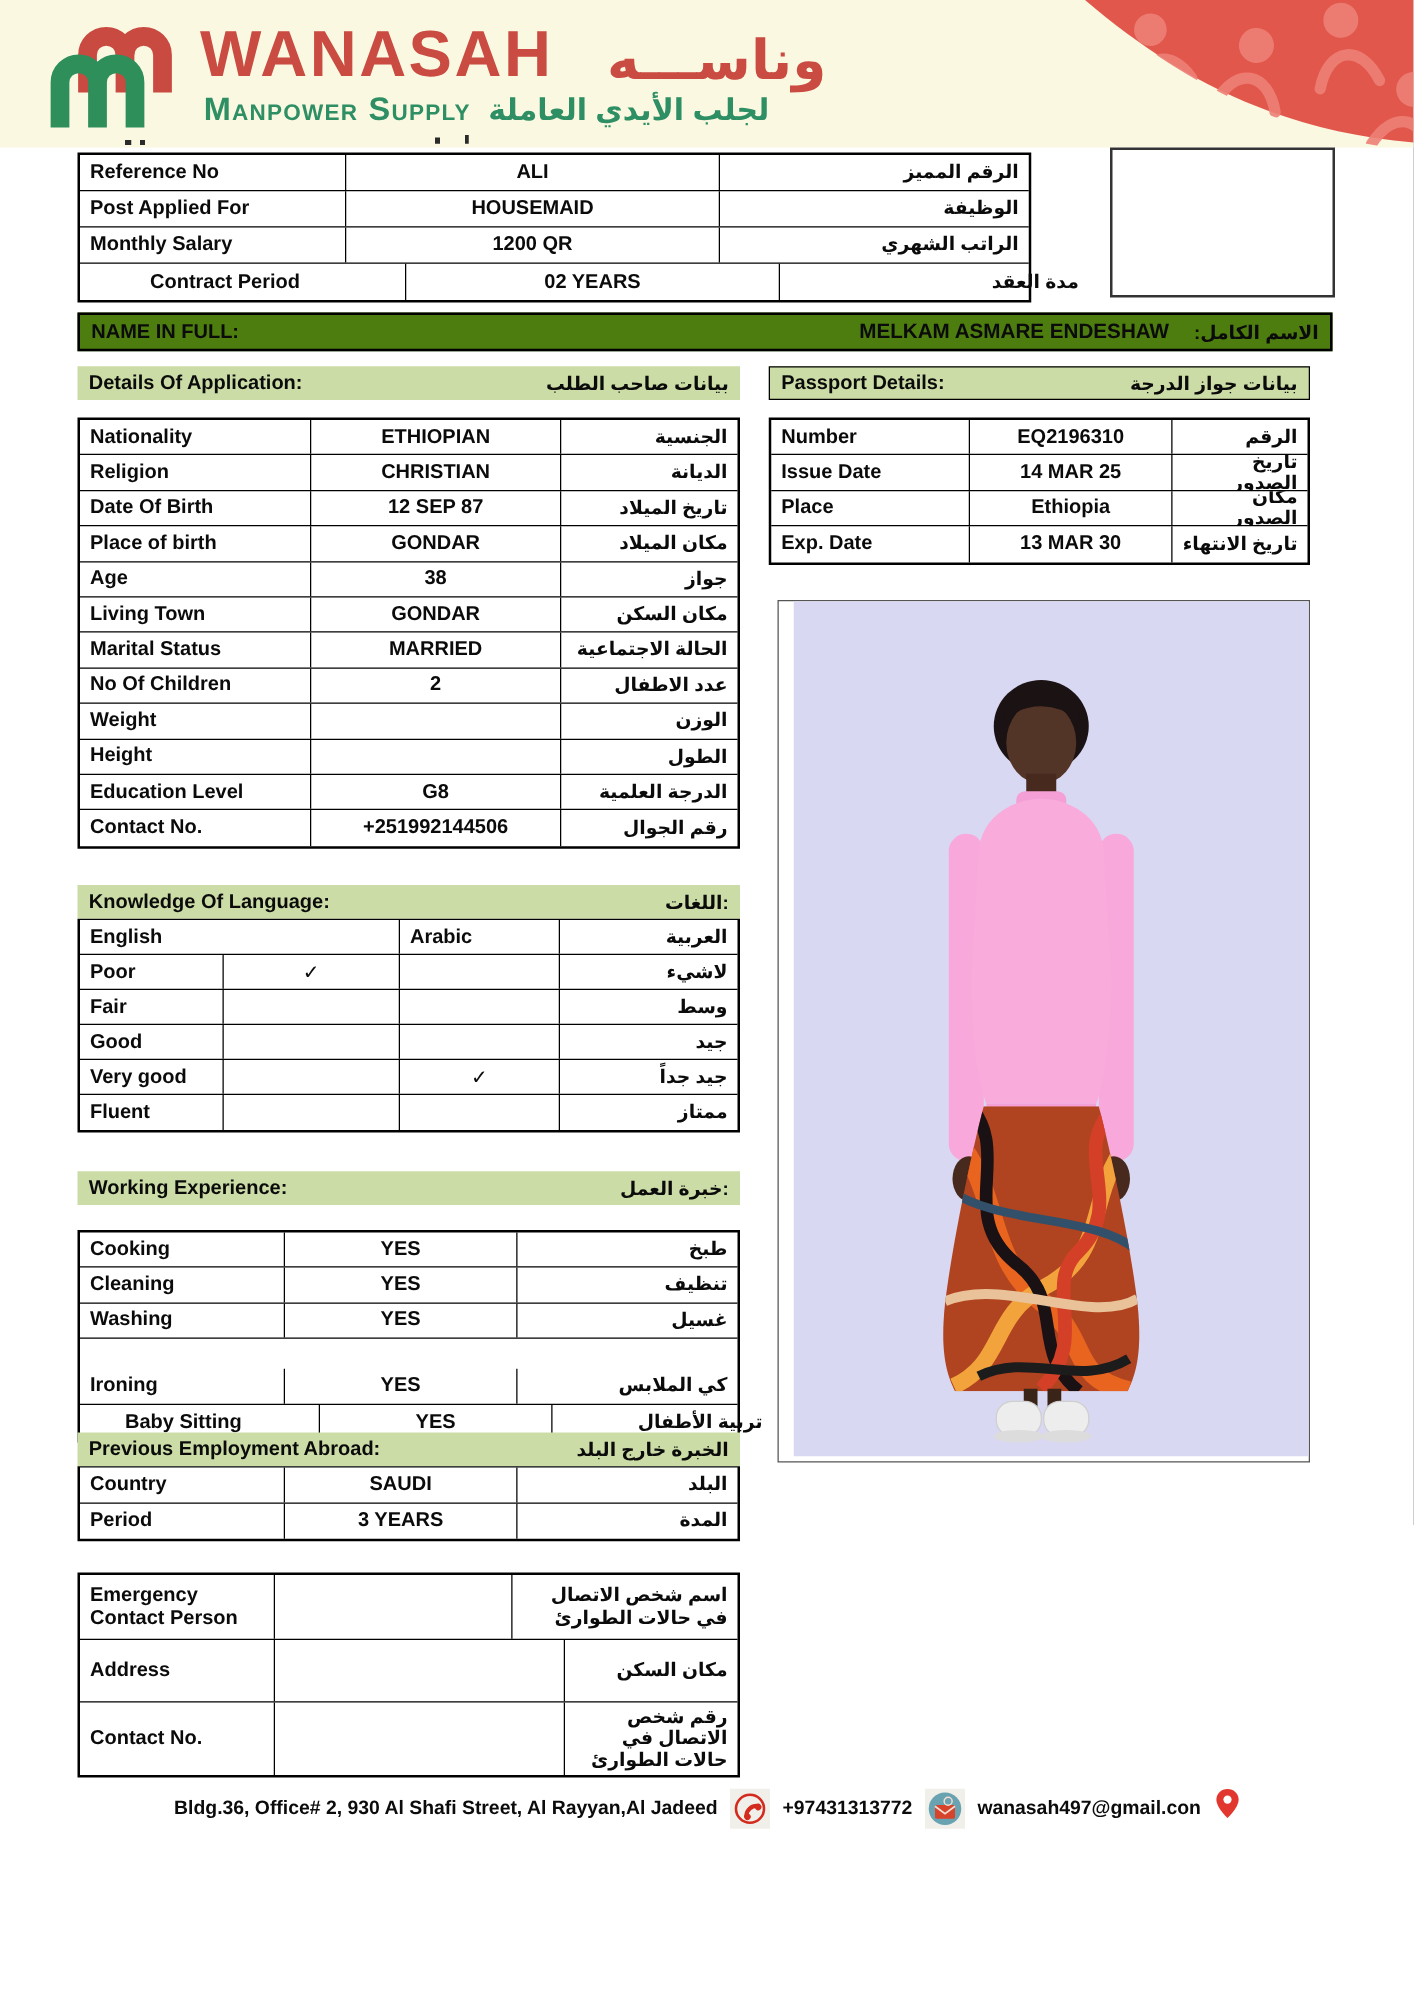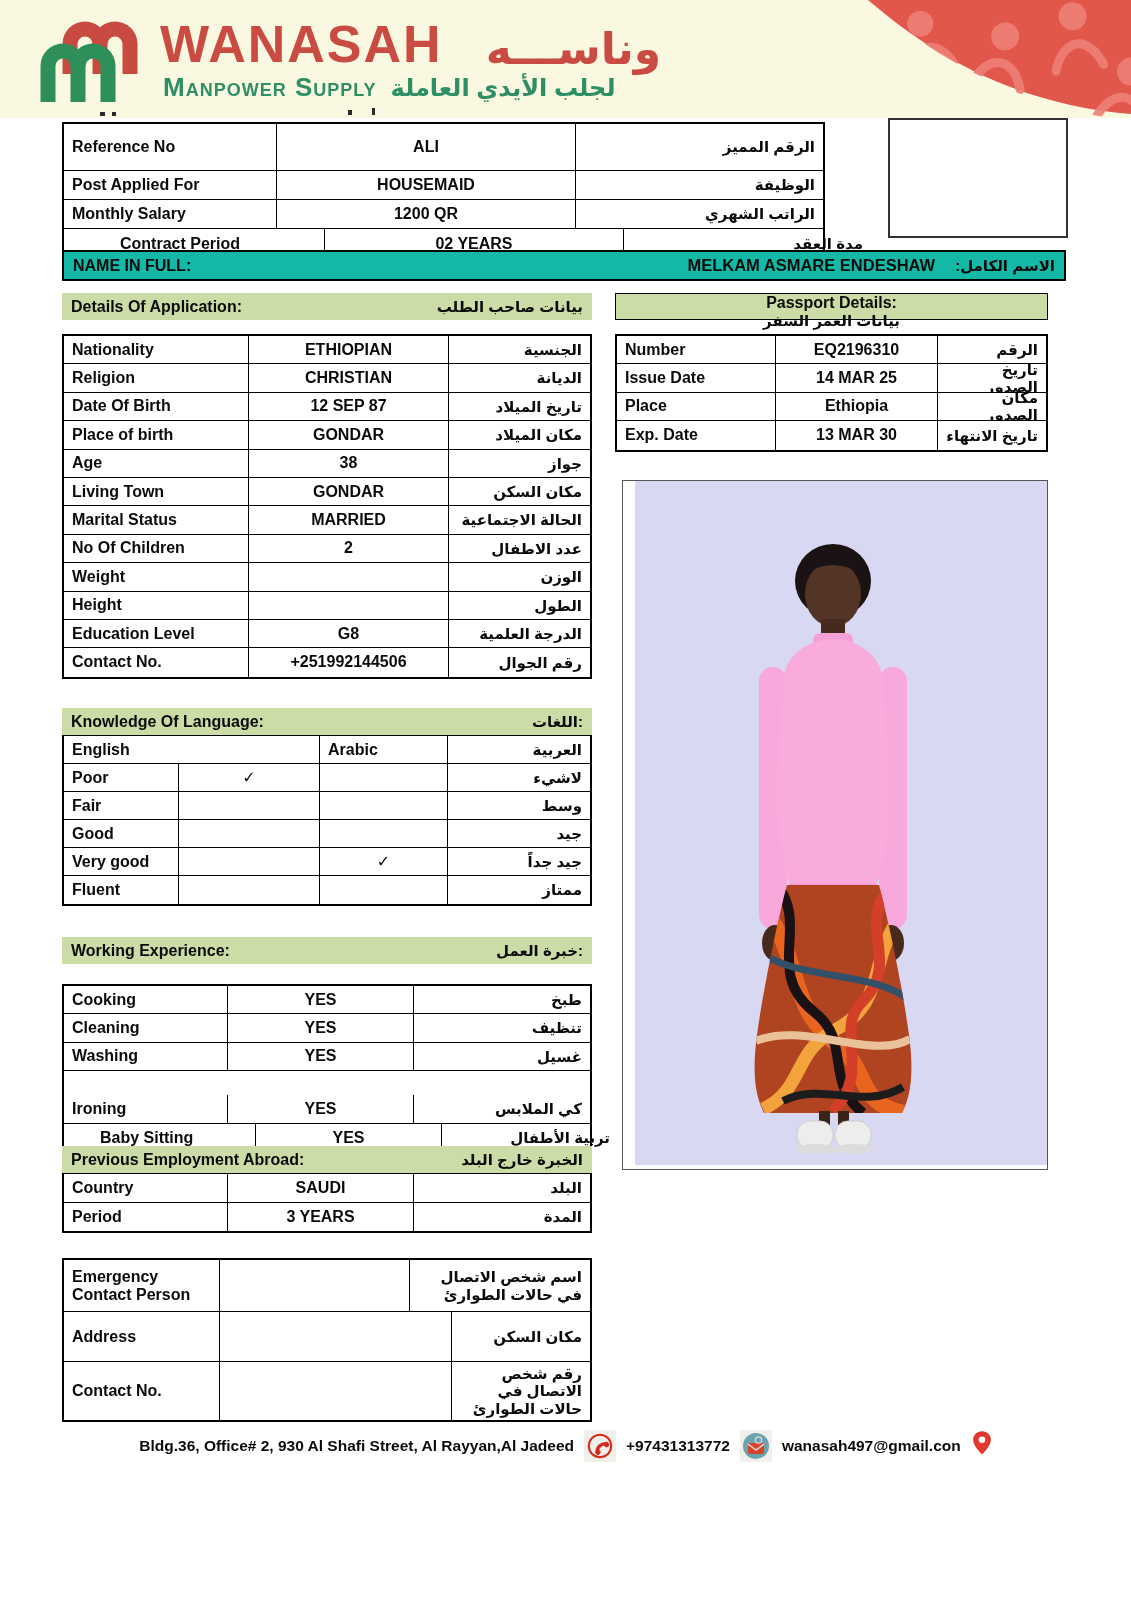--- a/index.html
+++ b/index.html
@@ -111,7 +111,7 @@
   <div class="remnant" style="left:372px;top:108px;width:3px;height:7px;"></div>
 
   <div class="tbl" style="left:62px;top:122px;width:763px;">
-    <div class="tr" style="grid-template-columns:212px 299px 248px;height:47px;">
+    <div class="tr" style="grid-template-columns:212px 299px 248px;height:29px;">
       <span class="td">Reference No</span>
       <span class="td c">ALI</span>
       <span class="td ar">الرقم المميز</span>

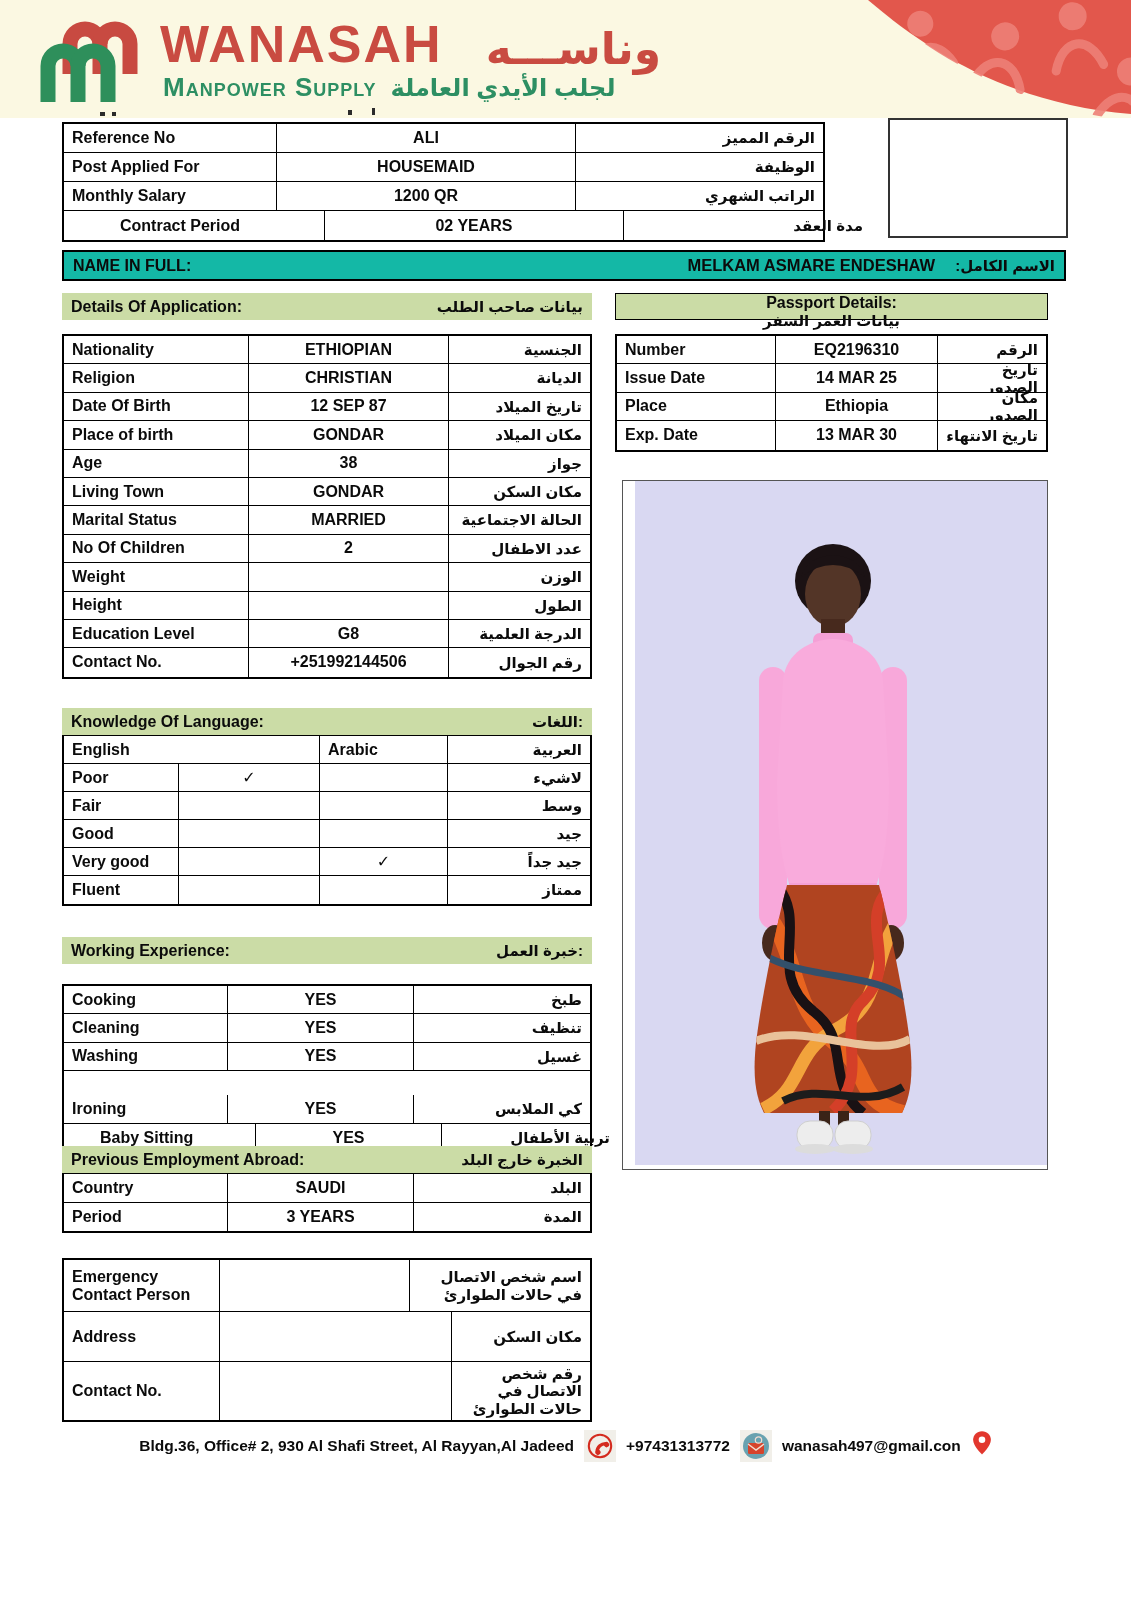--- a/index.html
+++ b/index.html
@@ -36,7 +36,7 @@
   .secbar.bordered{border:1px solid #000;flex-direction:column;}
   
   .namerow{position:absolute;border:2px solid #000;display:flex;align-items:center;
-      padding:0 9px;font-weight:bold;font-size:16px;box-sizing:border-box;background:#14b8a6;}
+      padding:0 9px;font-weight:bold;font-size:16px;box-sizing:border-box;background:#4d7c0f;}
   .namerow .nm{margin-left:auto;font-size:16.5px;}
   .namerow .ar{direction:rtl;font-size:15px;margin-left:20px;}
   

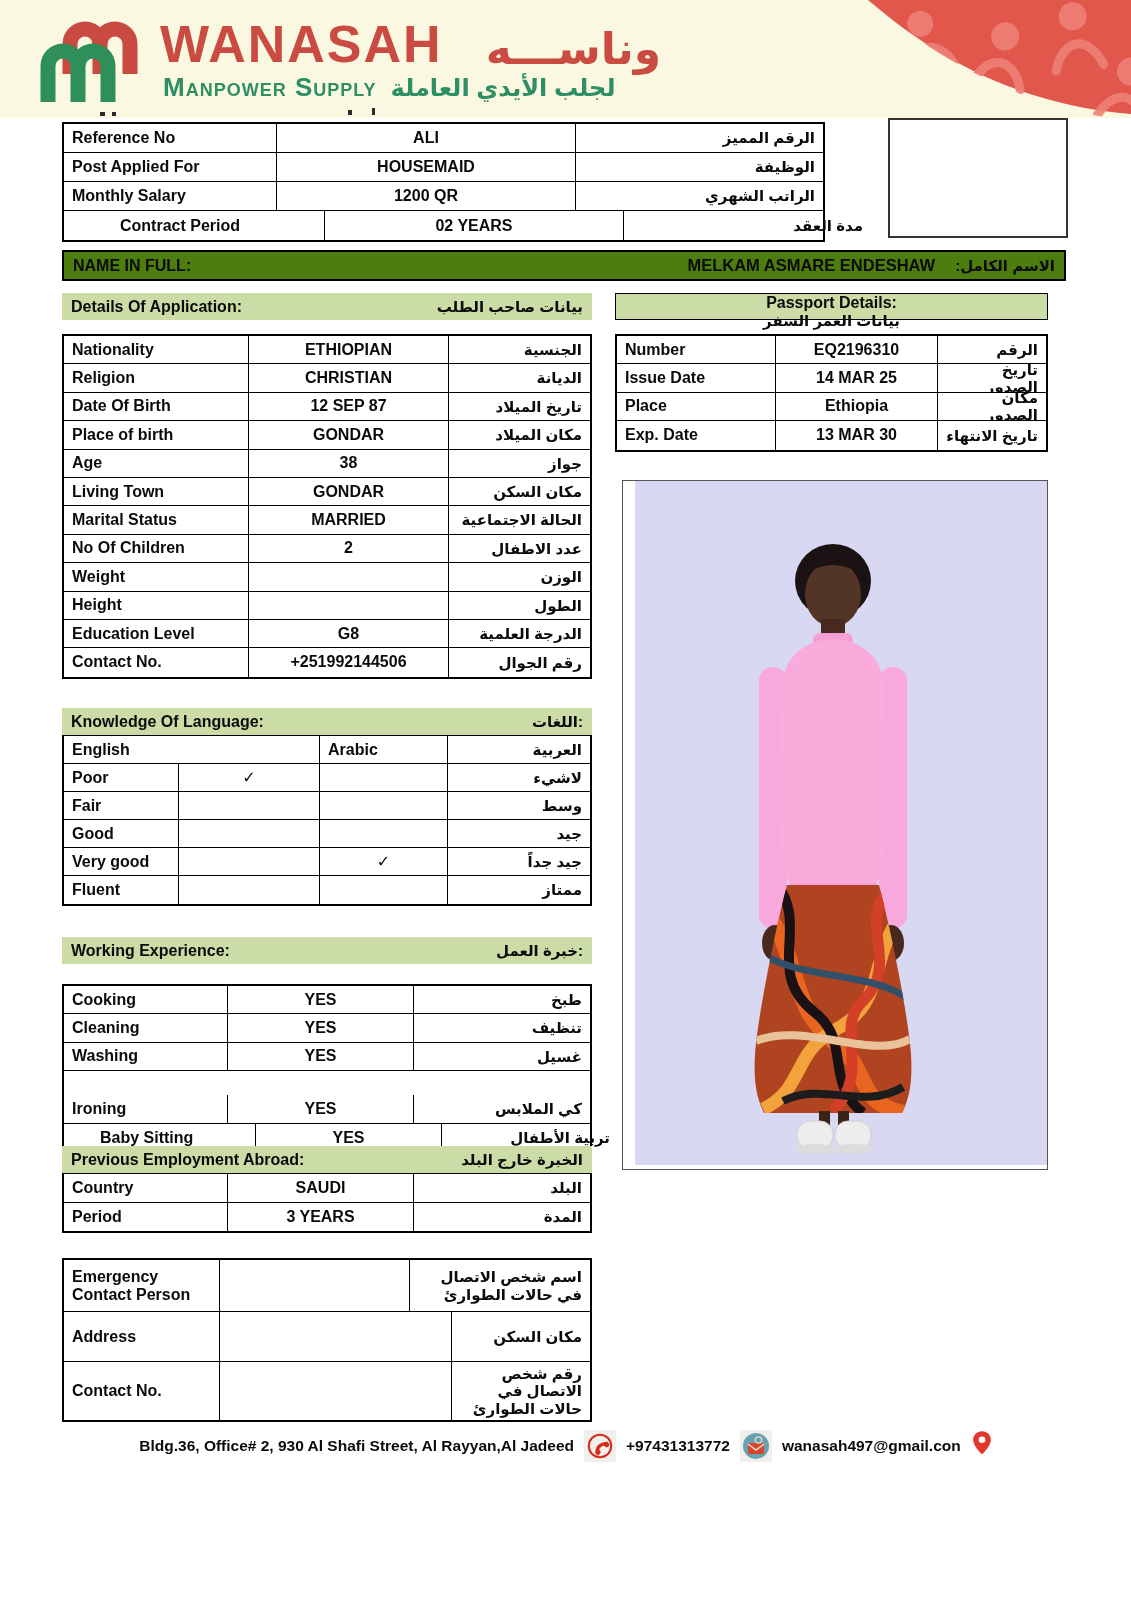--- a/index.html
+++ b/index.html
@@ -33,7 +33,7 @@
   .secbar{position:absolute;background:#cbdca6;display:flex;justify-content:space-between;
       align-items:center;padding:0 9px;font-weight:bold;font-size:16px;box-sizing:border-box;text-align:center;}
   .secbar .ar{direction:rtl;font-size:15px;}
-  .secbar.bordered{border:1px solid #000;flex-direction:column;}
+  .secbar.bordered{border:1px solid #000;}
   
   .namerow{position:absolute;border:2px solid #000;display:flex;align-items:center;
       padding:0 9px;font-weight:bold;font-size:16px;box-sizing:border-box;background:#4d7c0f;}

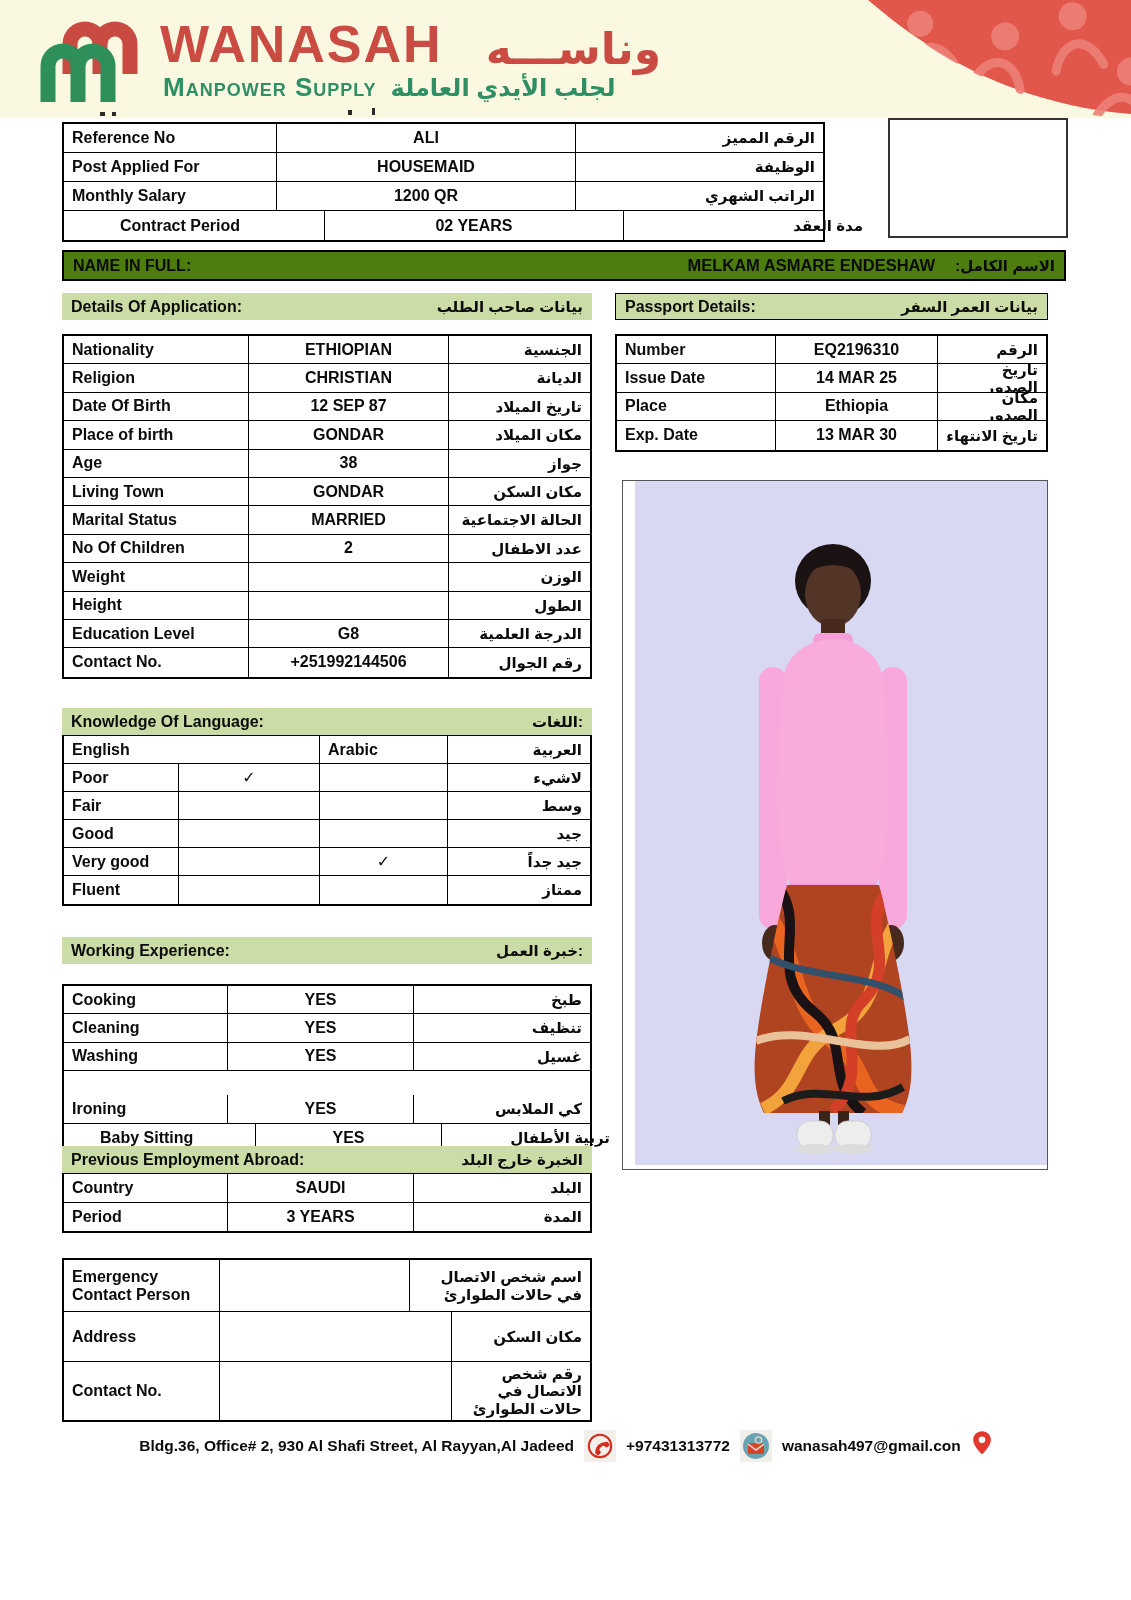--- a/index.html
+++ b/index.html
@@ -210,7 +210,7 @@
 
   <div class="secbar bordered" style="left:615px;top:293px;width:433px;height:27px;">
     <span>Passport Details:</span>
-    <span class="ar">بيانات العمر السفر</span>
+    <span class="ar">بيانات جواز الدرجة</span>
   </div>
   <div class="tbl" style="left:615px;top:334px;width:433px;">
     <div class="tr" style="grid-template-columns:158px 162px 109px;height:28.4px;">

